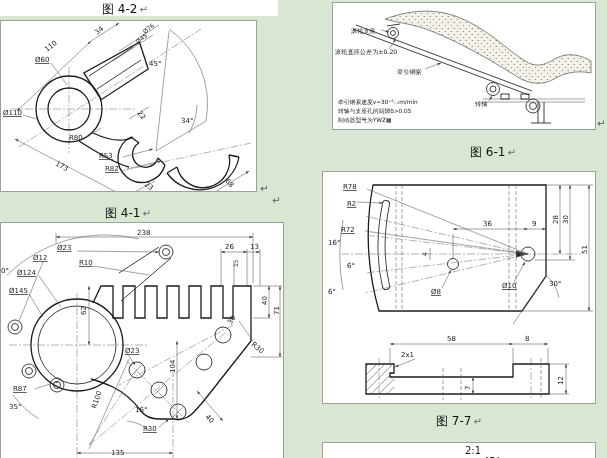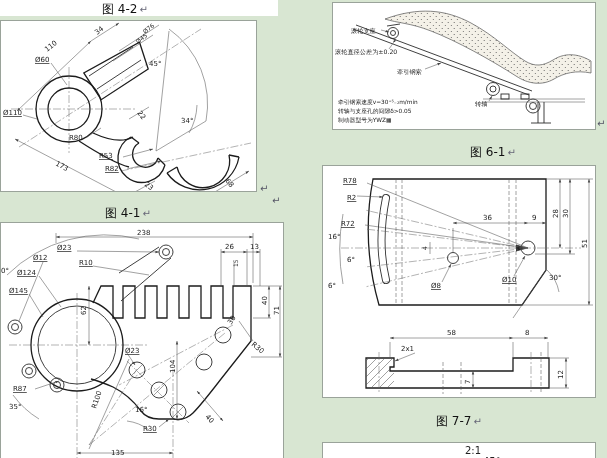--- a/index.html
+++ b/index.html
@@ -257,7 +257,7 @@
   </div>
   <span class="pmark" style="left:597px;top:118px;">↵</span>
 
-  <div class="panel" style="left:322px;top:165px;width:274px;height:233px;">
+  <div class="panel" style="left:322px;top:171px;width:274px;height:233px;">
     <svg width="272" height="231" viewBox="0 0 272 231">
       <defs>
         <clipPath id="hcl">

